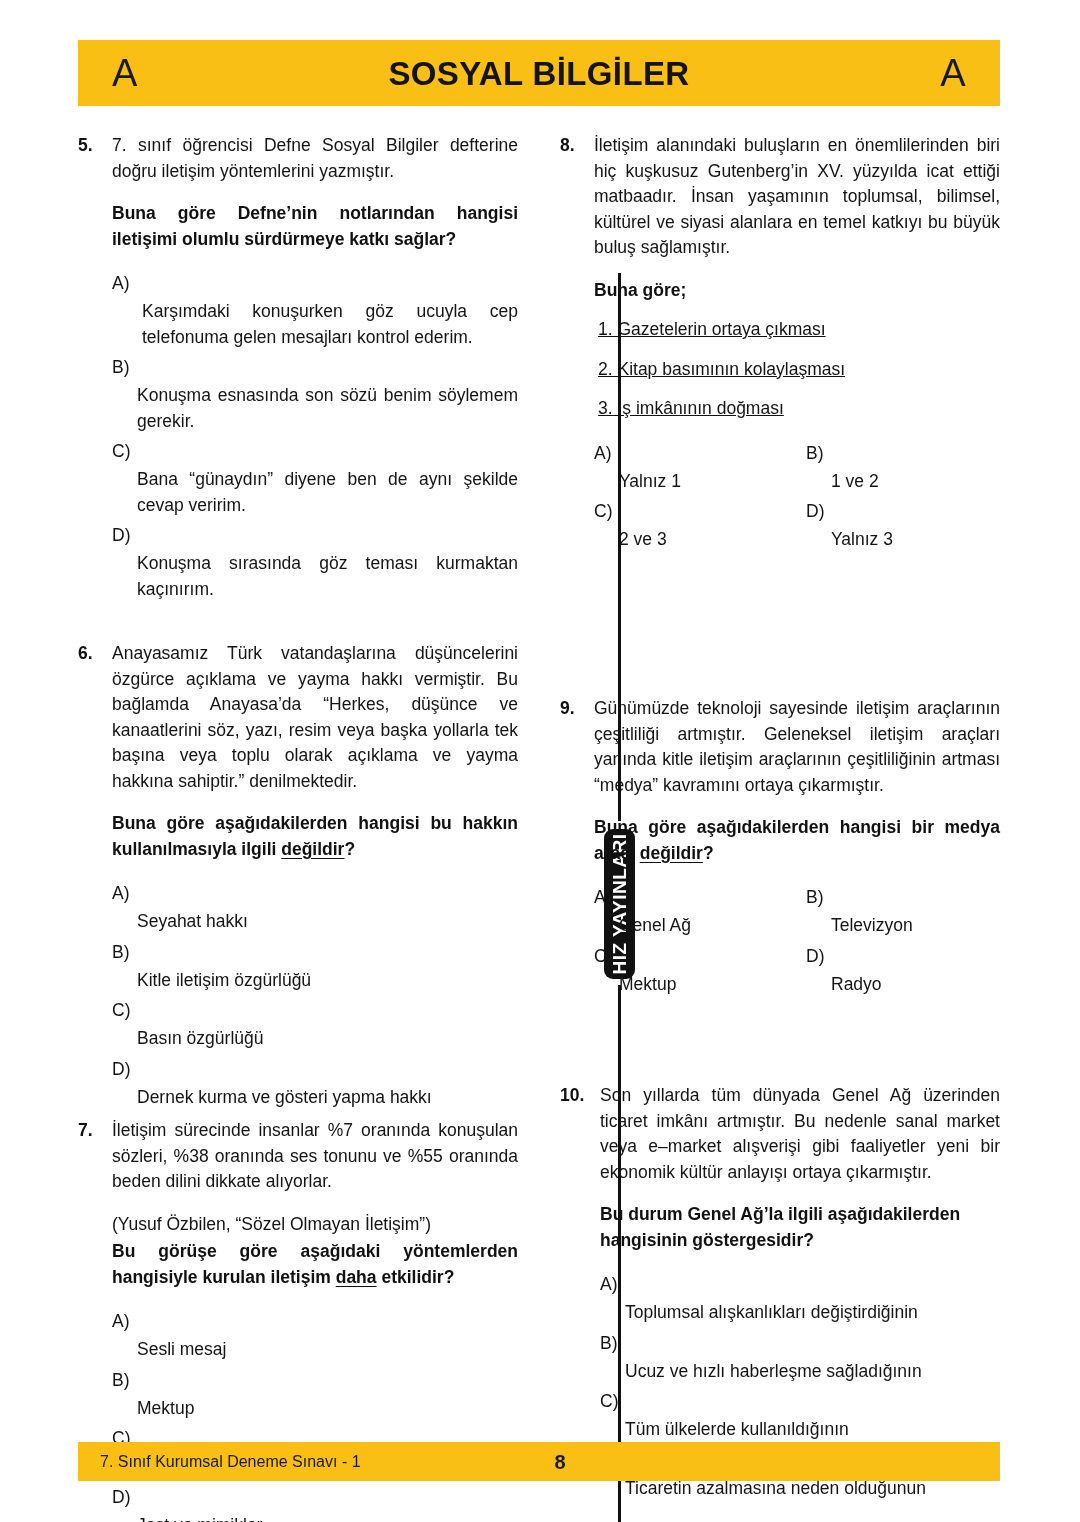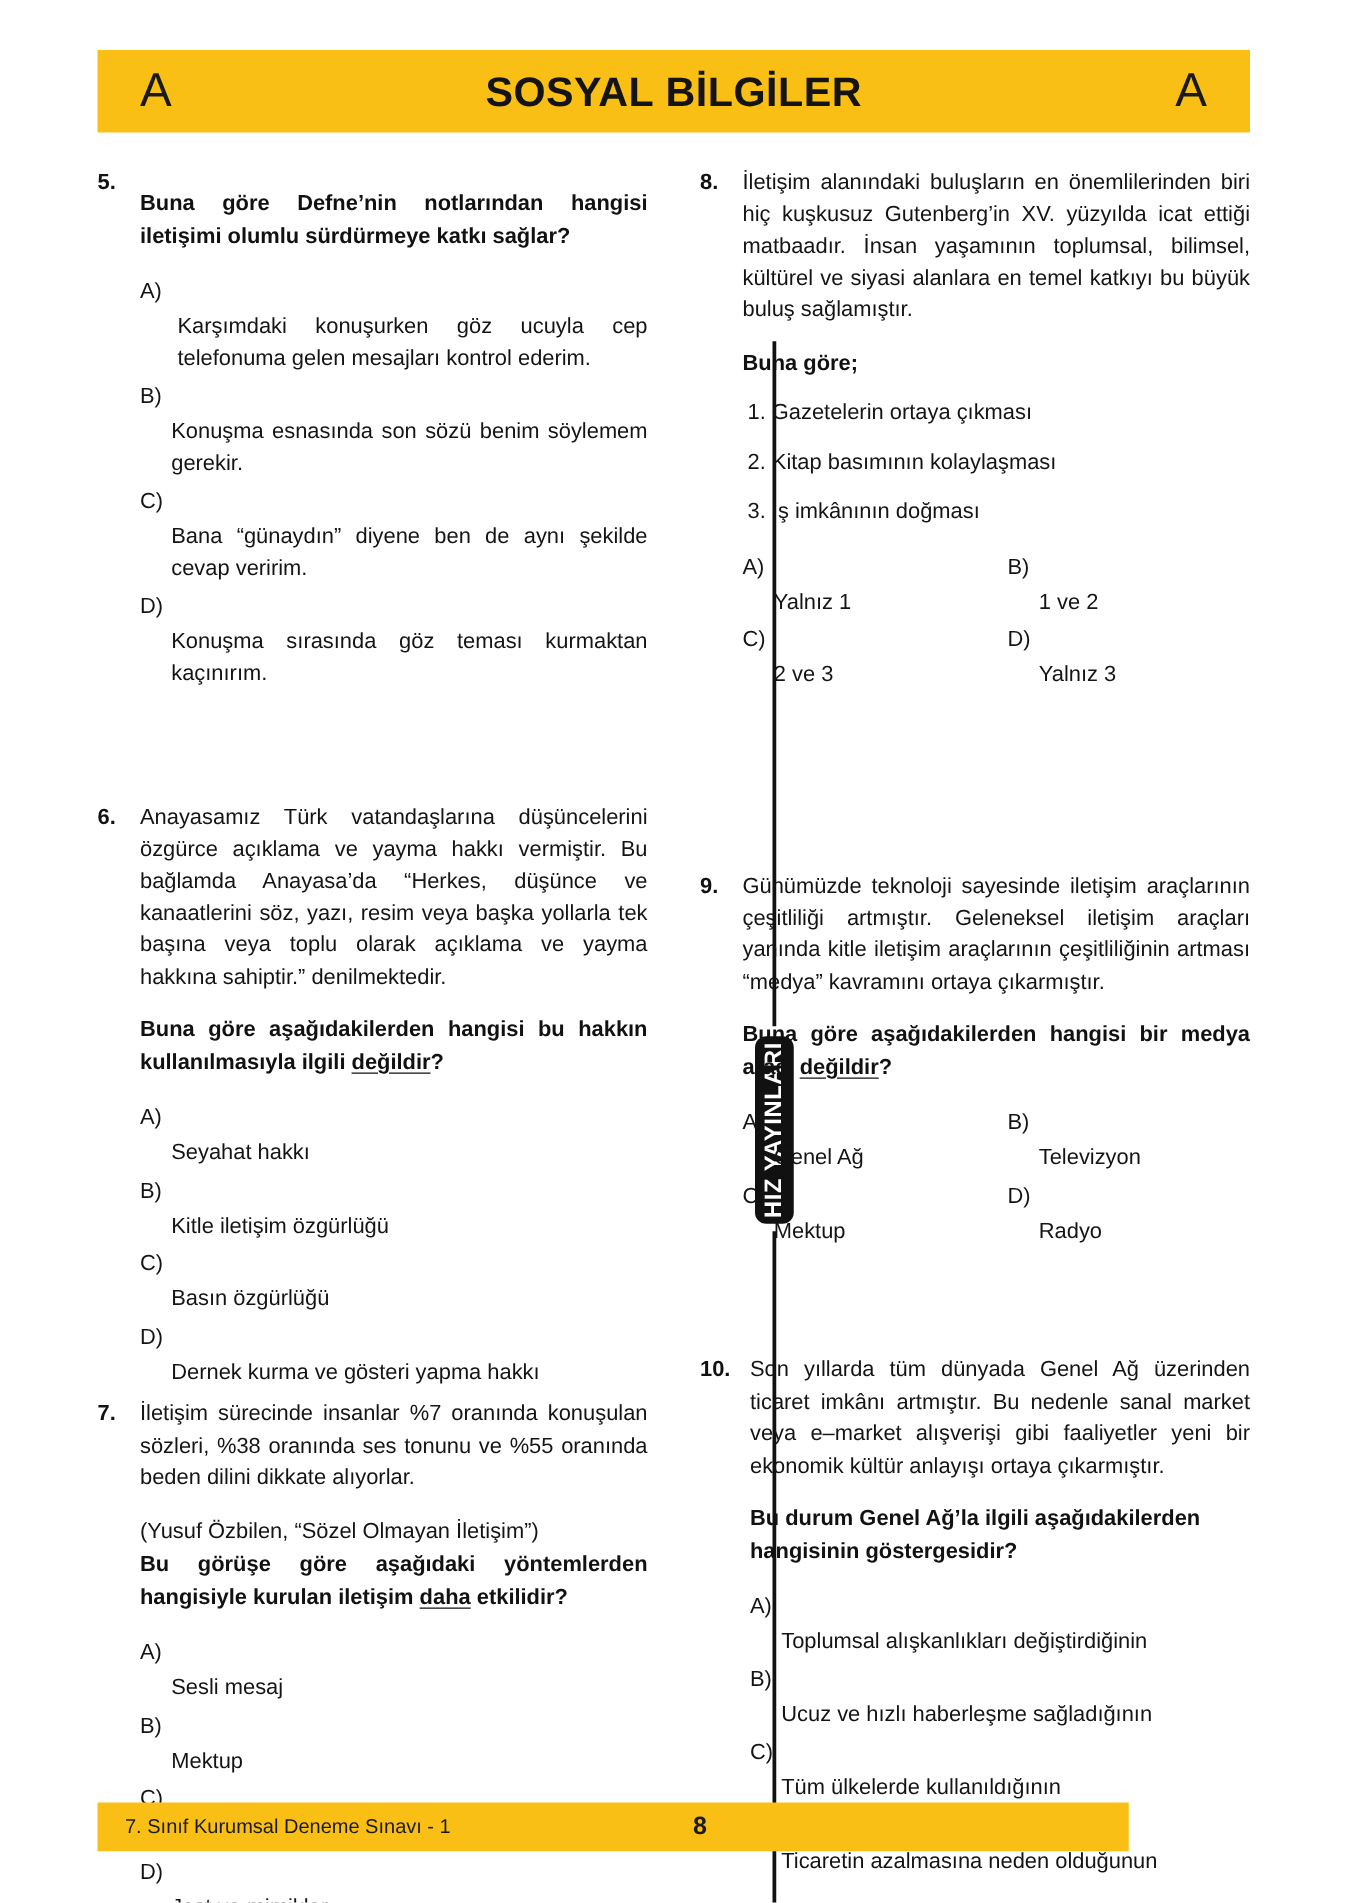--- a/index.html
+++ b/index.html
@@ -256,6 +256,7 @@
         <div class="q-row">
           <div class="q-num">5.</div>
           <div class="q-body">
+            <div class="q-stem">7. sınıf öğrencisi Defne Sosyal Bilgiler defterine doğru iletişim yöntemlerini yazmıştır.</div>
             <div class="q-prompt">Buna göre Defne’nin notlarından hangisi iletişimi olumlu sürdürmeye katkı sağlar?</div>
             <div class="options">
               <div class="opt">

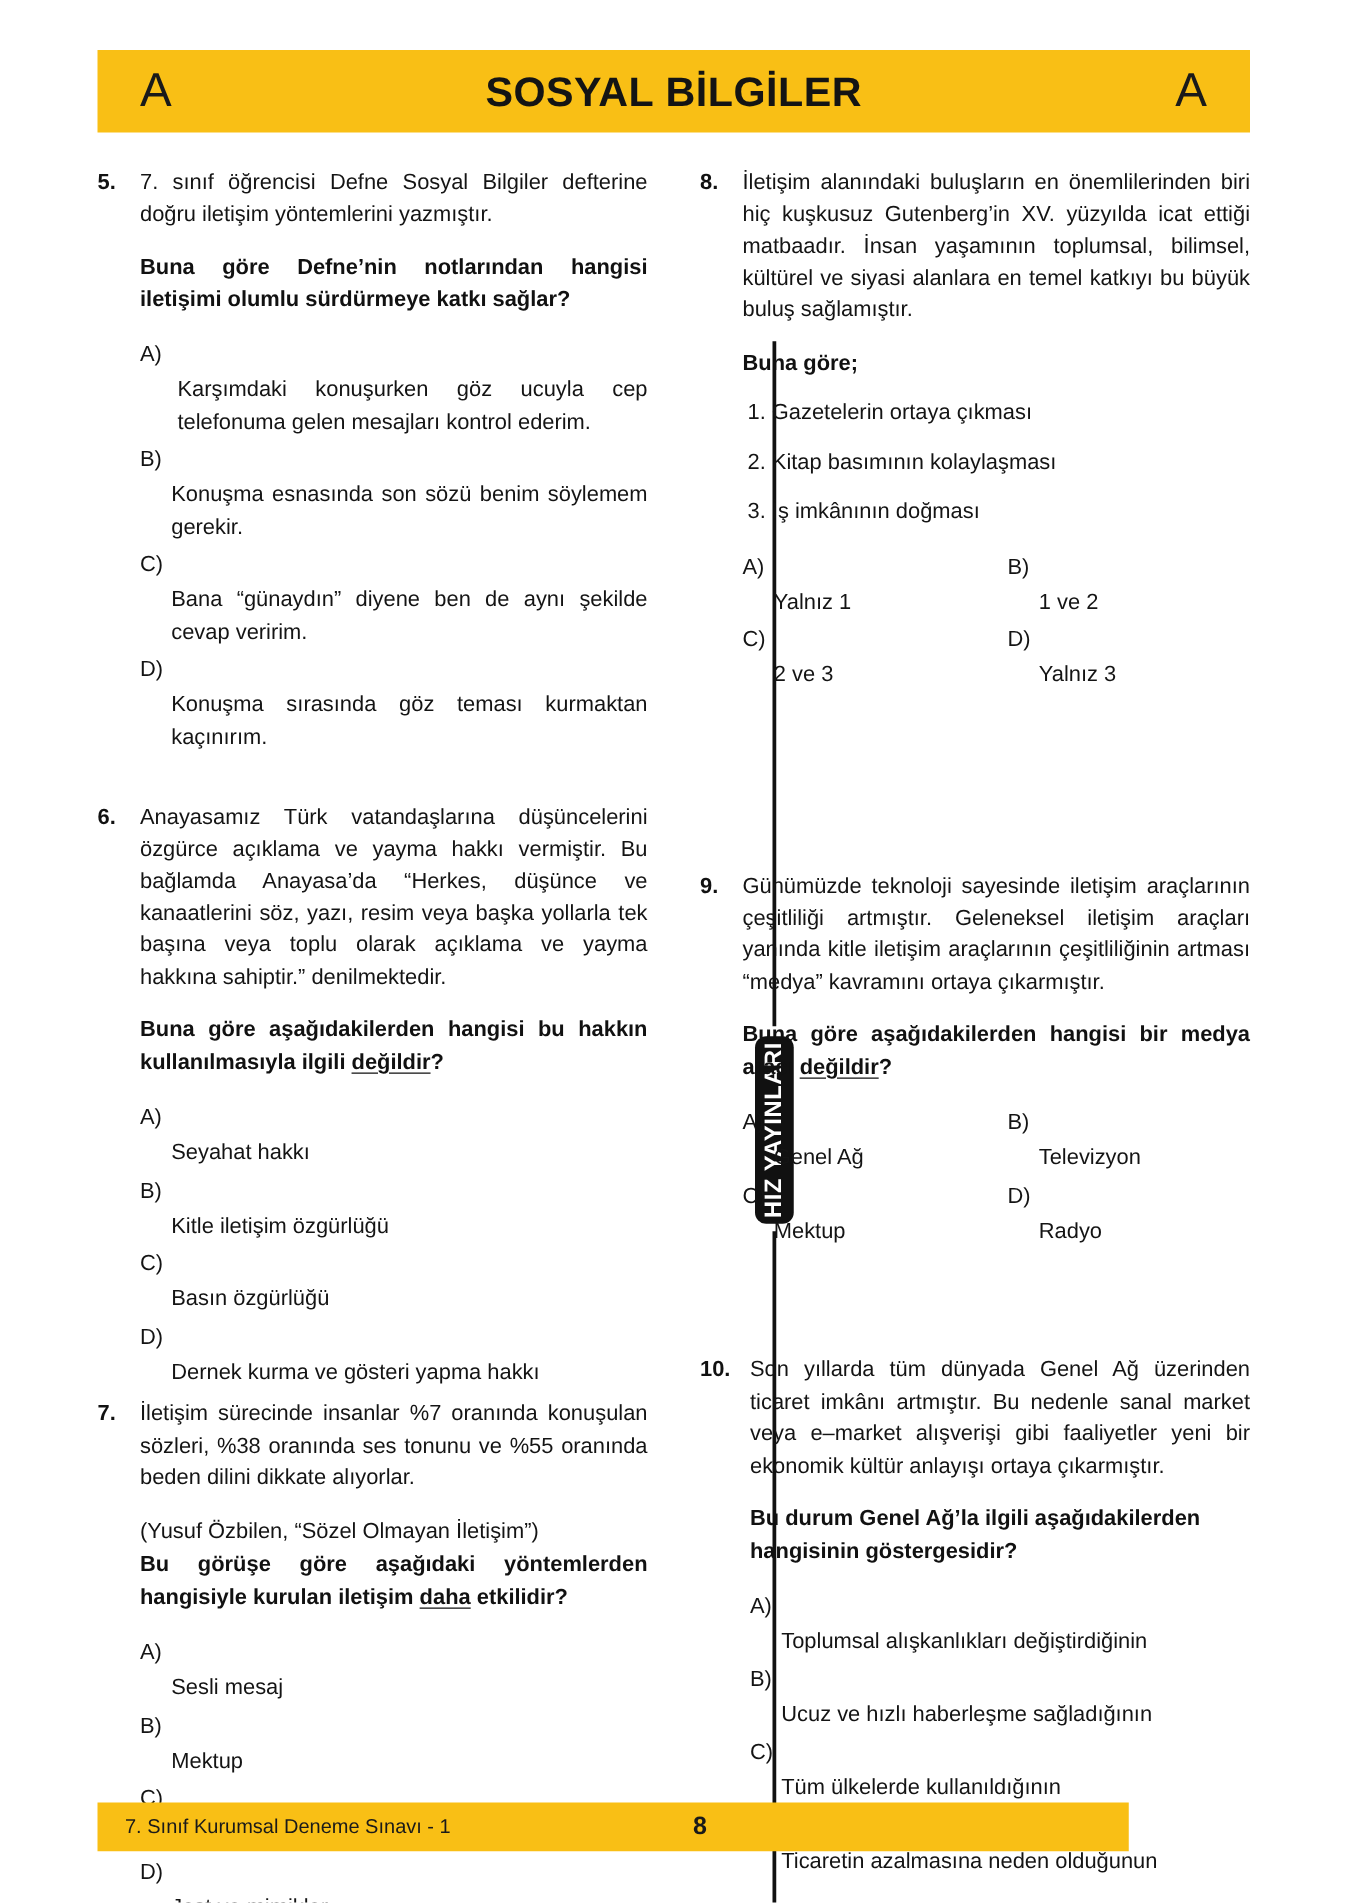--- a/index.html
+++ b/index.html
@@ -153,6 +153,7 @@
 
   .sub-list {
     margin-top: 14px;
+    text-decoration: underline;
   }
   .sub-item {
     font-size: 17.5px;

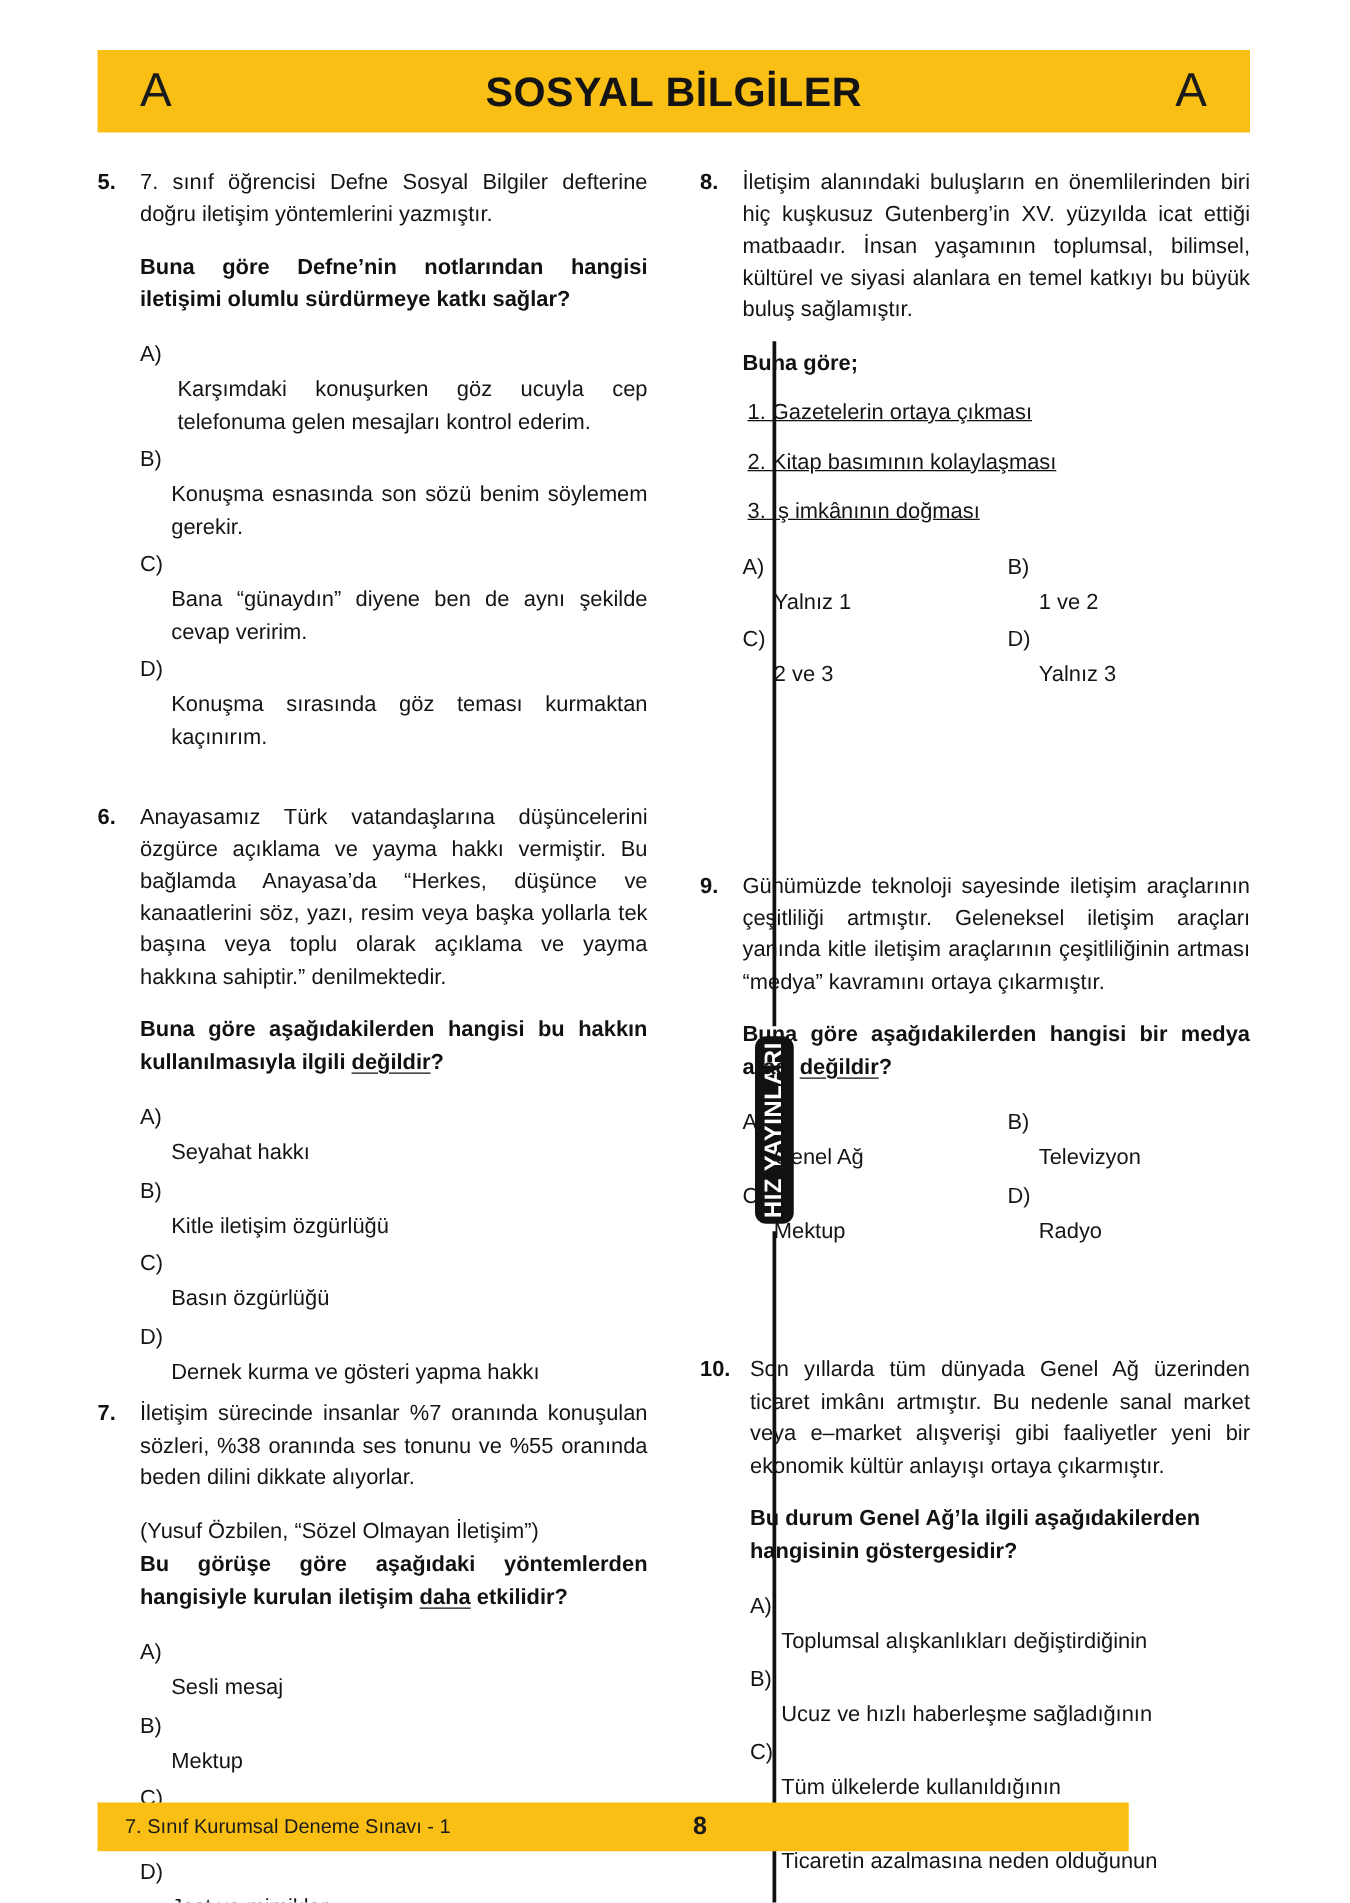--- a/index.html
+++ b/index.html
@@ -206,7 +206,7 @@
     position: absolute;
     left: 78px;
     top: 1442px;
-    width: 825px;
+    width: 922px;
     height: 39px;
     background: #F9BF15;
   }

